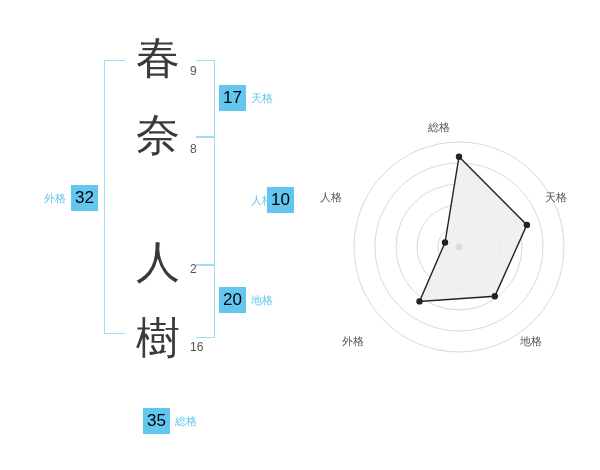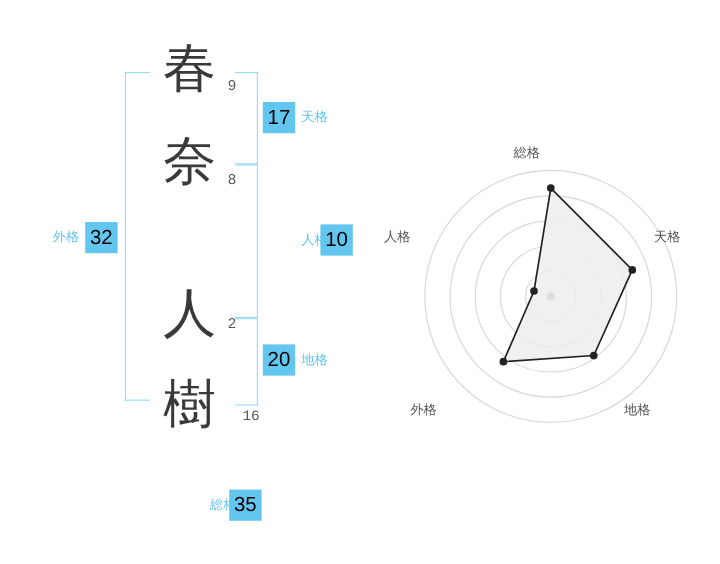--- a/index.html
+++ b/index.html
@@ -131,7 +131,7 @@
     <div class="stroke-num" style="left:190px; top:262px;">2</div>
 
     <div class="kanji" style="left:130px; top:316px;">樹</div>
-    <div class="stroke-num" style="left:202px; top:340px;font-family:Liberation Mono, monospace;">16</div>
+    <div class="stroke-num" style="left:190px; top:340px;">16</div>
 
     <div class="chip" style="left:219px; top:85px;">17</div>
     <div class="chip-label" style="left:251px; top:85px;">天格</div>

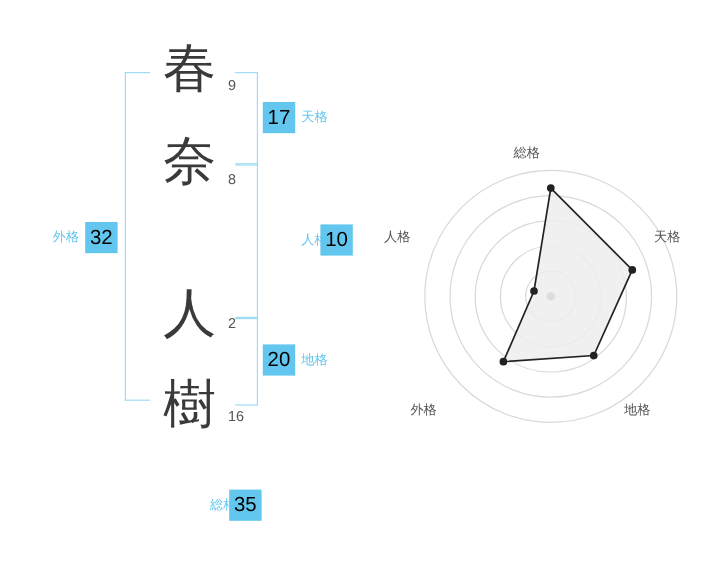--- a/index.html
+++ b/index.html
@@ -145,7 +145,7 @@
     <div class="chip-label-left" style="left:36px; top:185px; width:30px;">外格</div>
     <div class="chip" style="left:71px; top:185px;">32</div>
 
-    <div class="chip" style="left:143px; top:408px;margin-left:48px;">35</div>
+    <div class="chip" style="left:143px; top:408px;">35</div>
     <div class="chip-label" style="left:175px; top:408px;">総格</div>
   </div>
 

